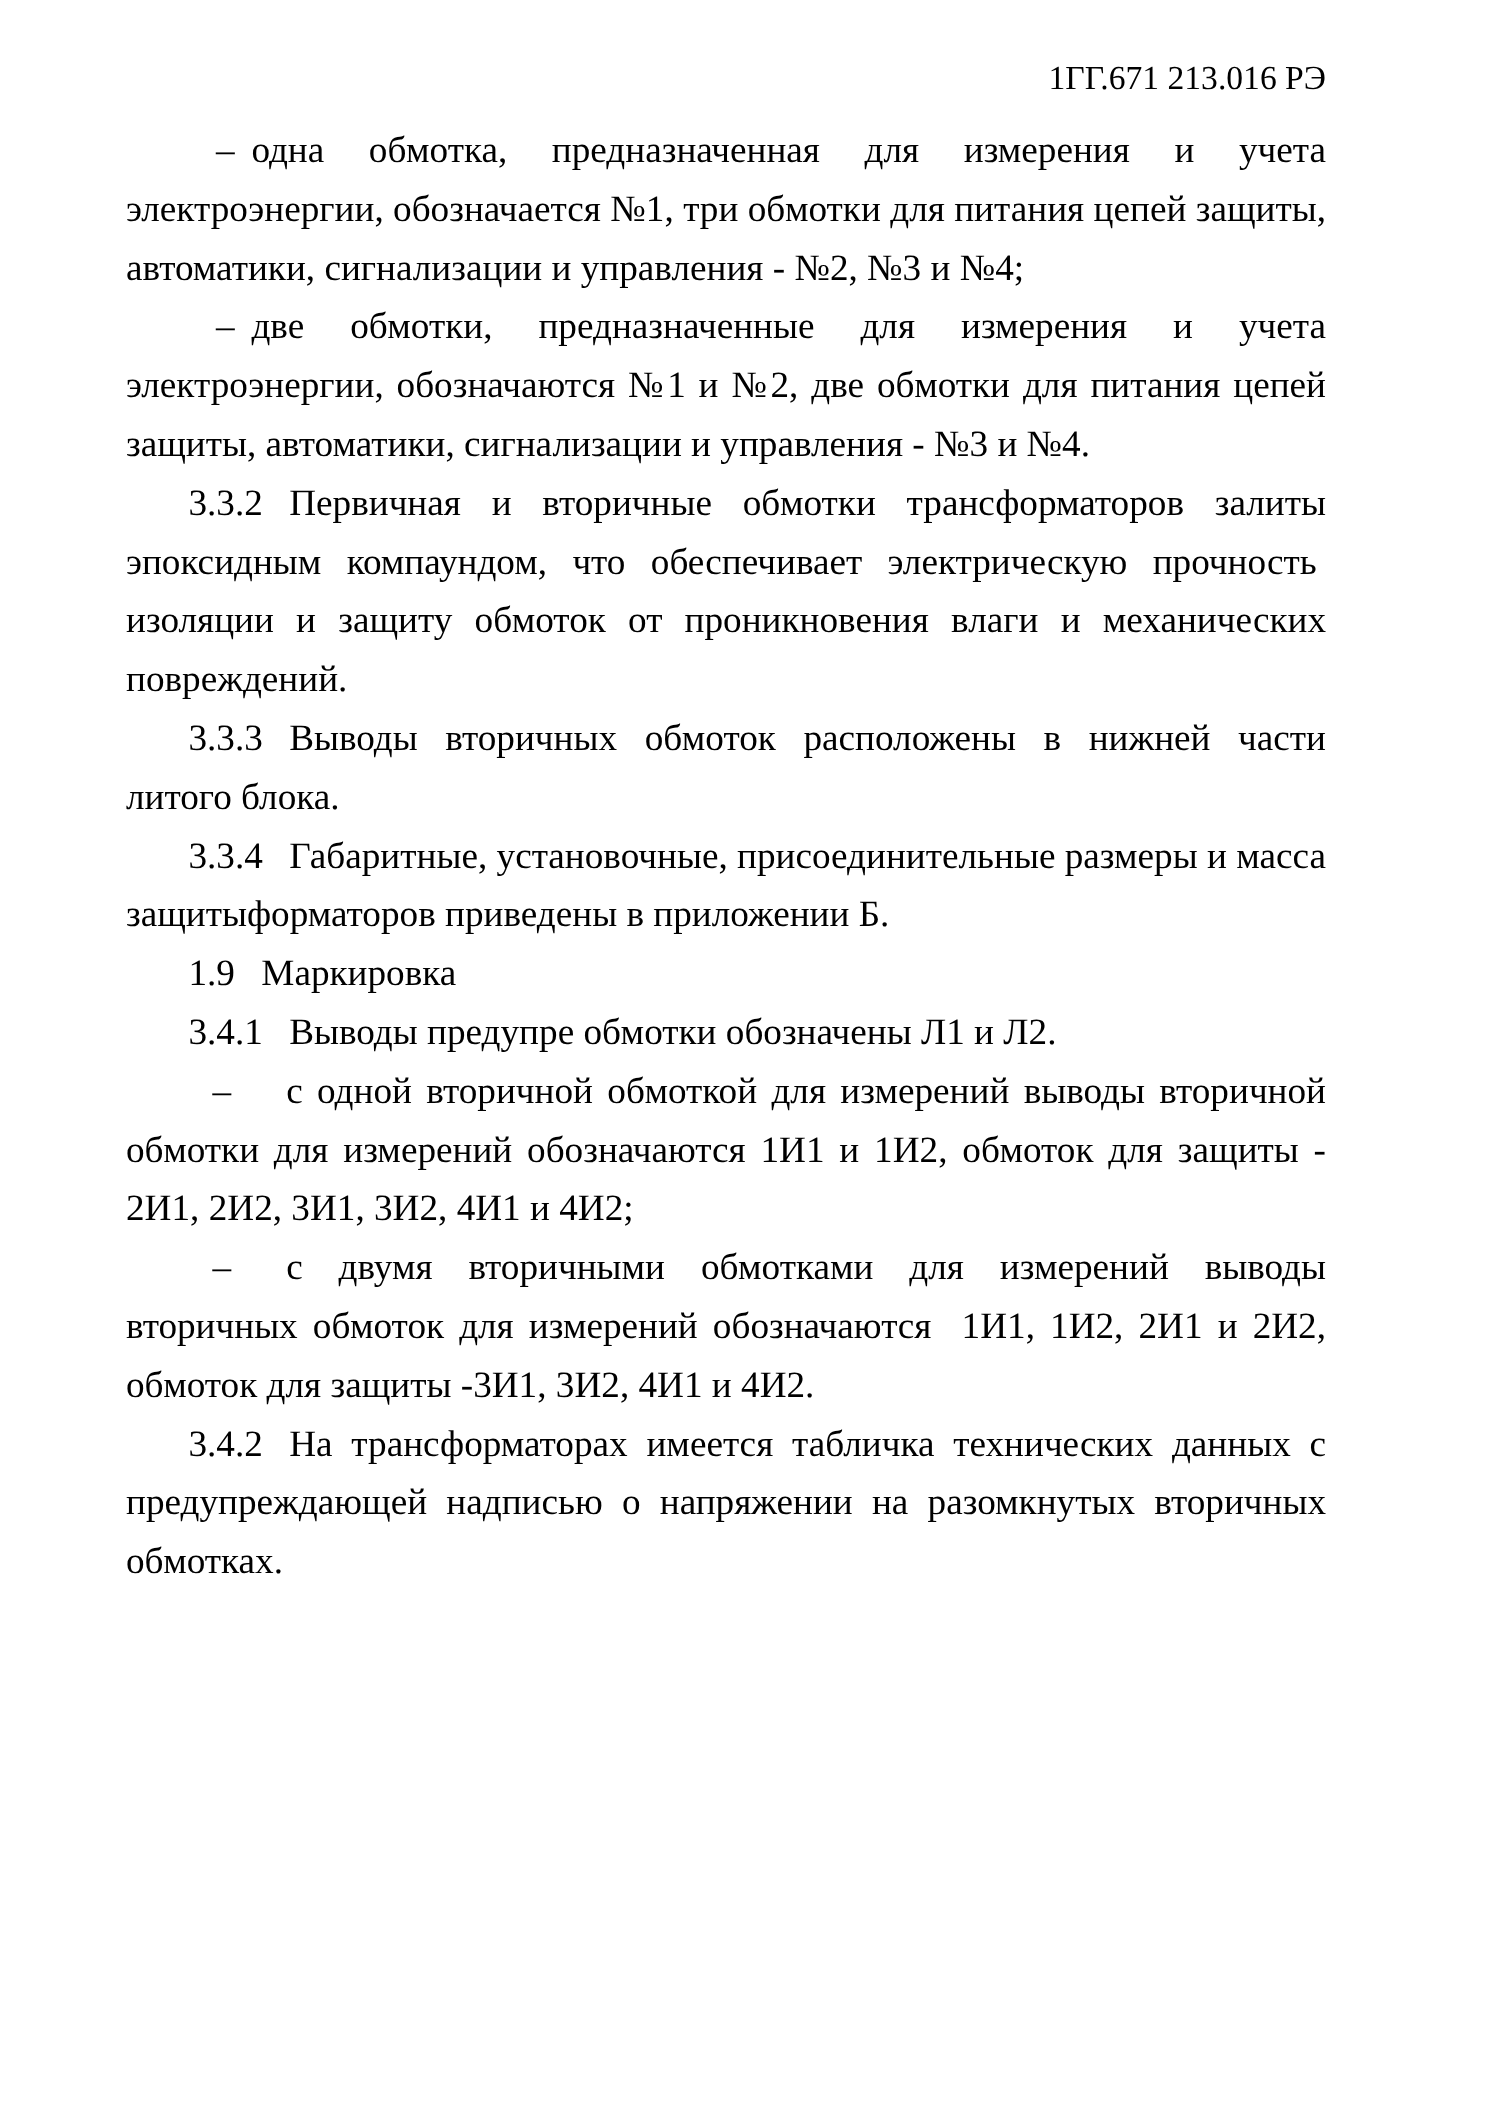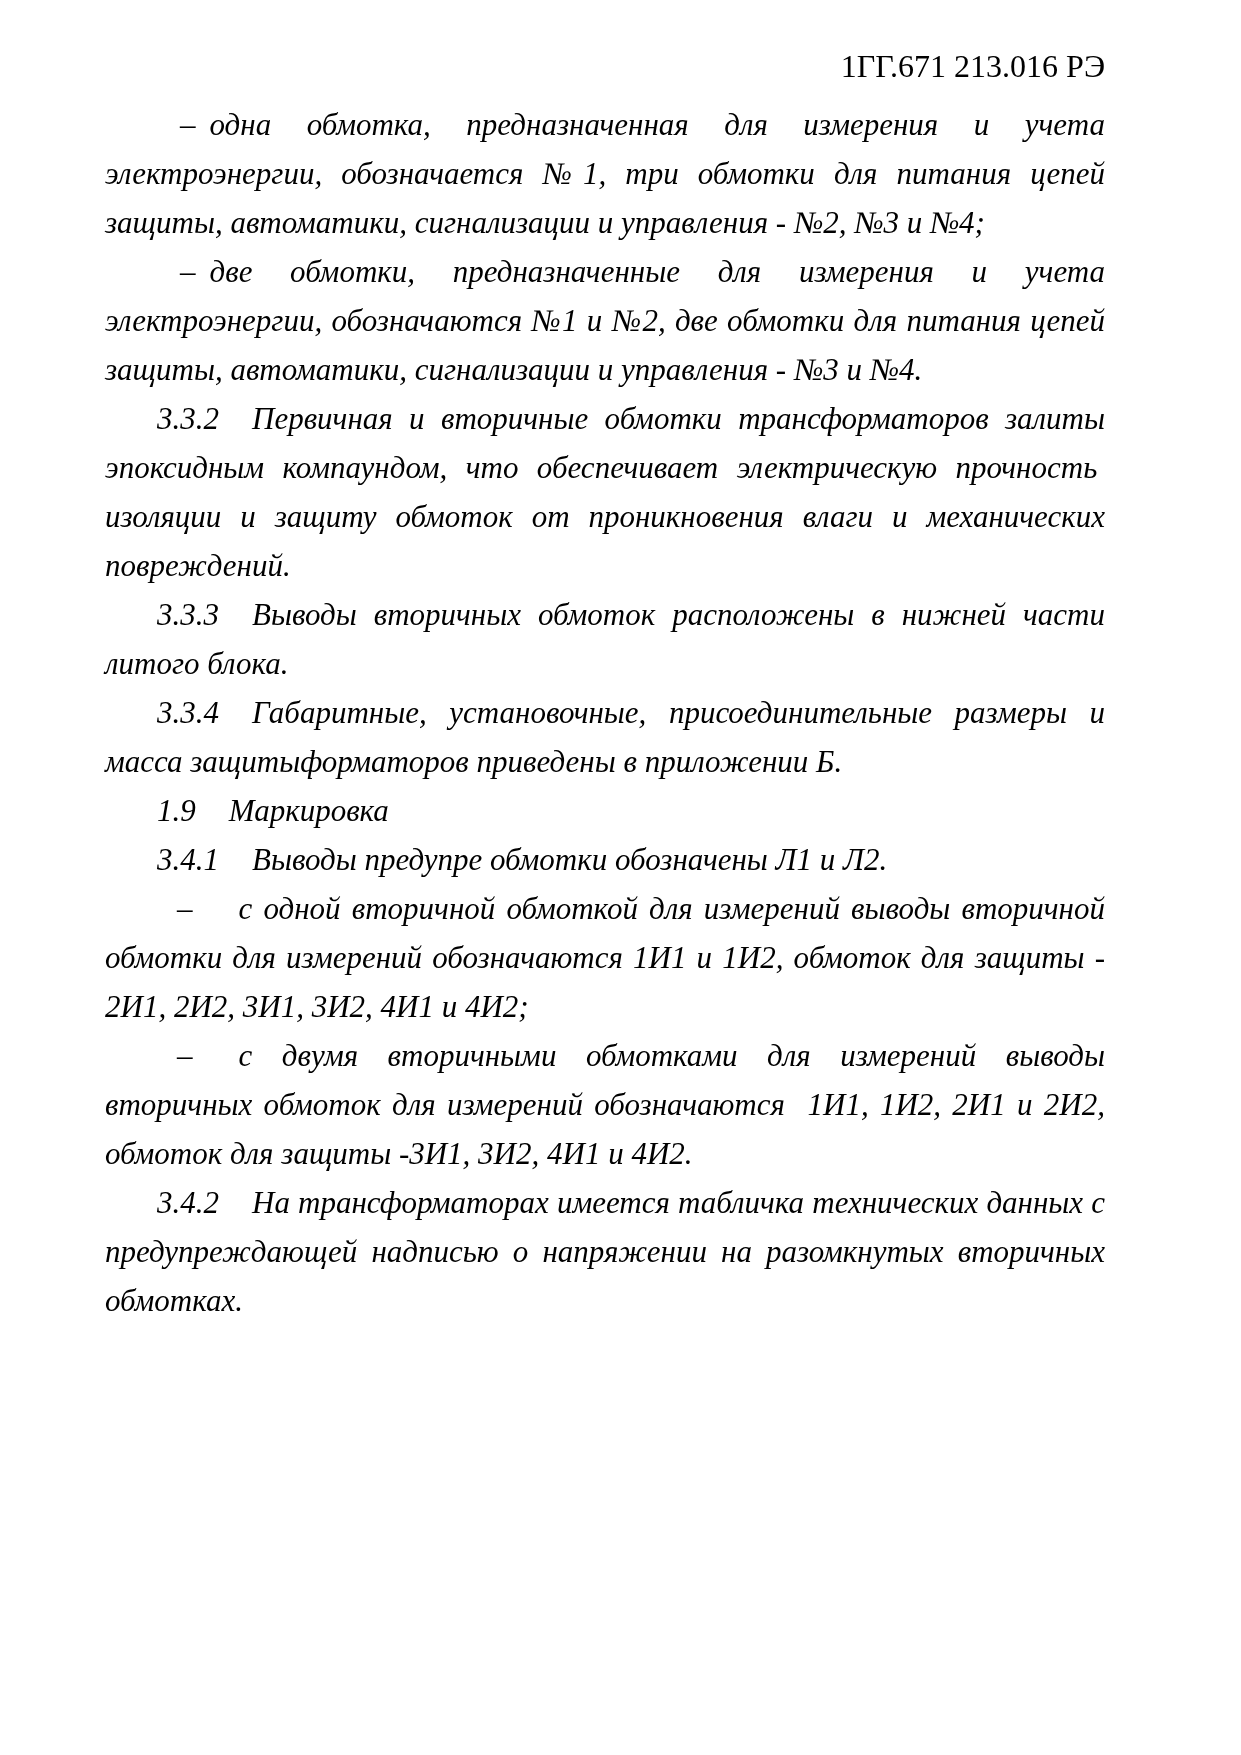--- a/index.html
+++ b/index.html
@@ -16,7 +16,7 @@
     position: absolute;
     top: 46px;
     right: 136px;
-    font-size: 32px;
+    font-size: 28px;
     line-height: 40px;
     white-space: nowrap;
   }

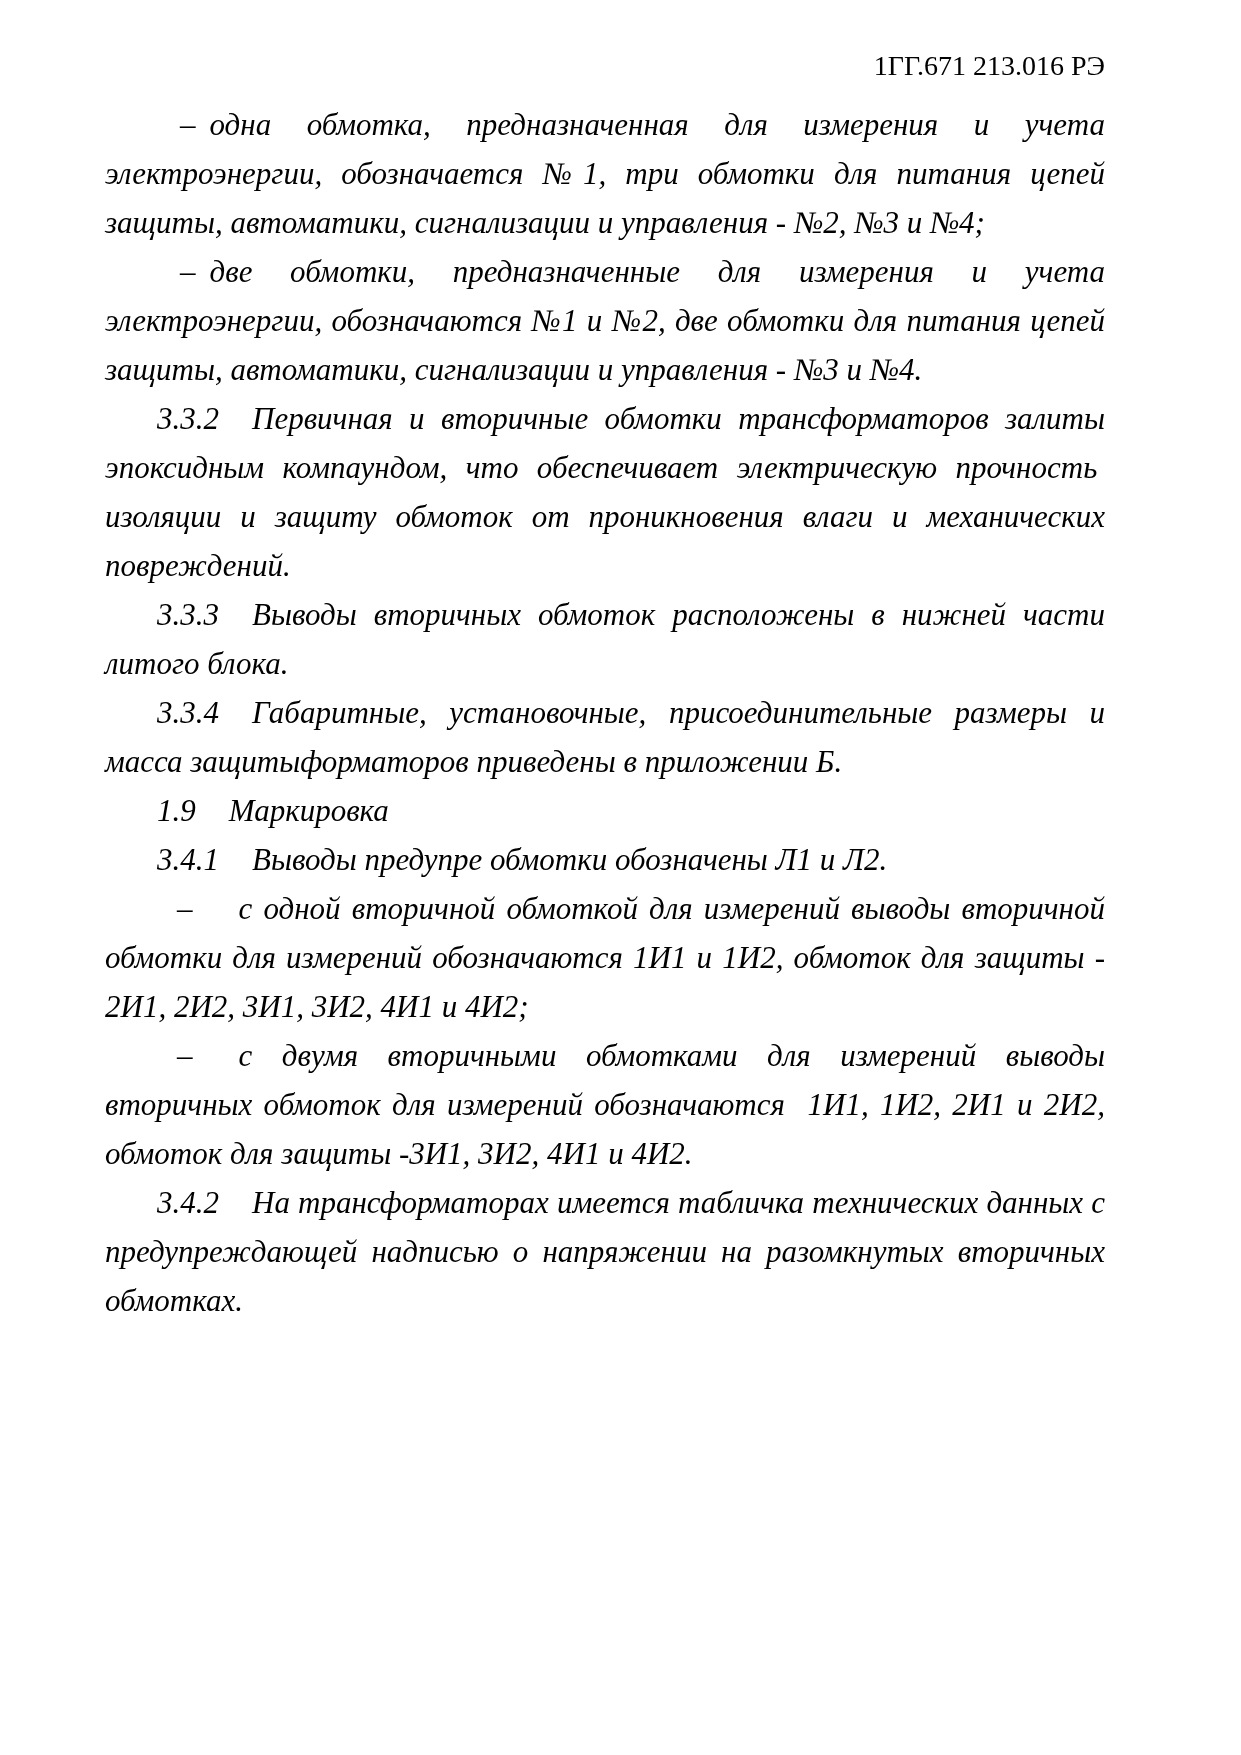--- a/index.html
+++ b/index.html
@@ -33,7 +33,6 @@
     margin: 0;
     text-align: justify;
     hyphens: manual;
-    font-style: italic;
   }
   .p-plain  { text-indent: 55px; }
   .p-caps   { text-indent: 55px; }

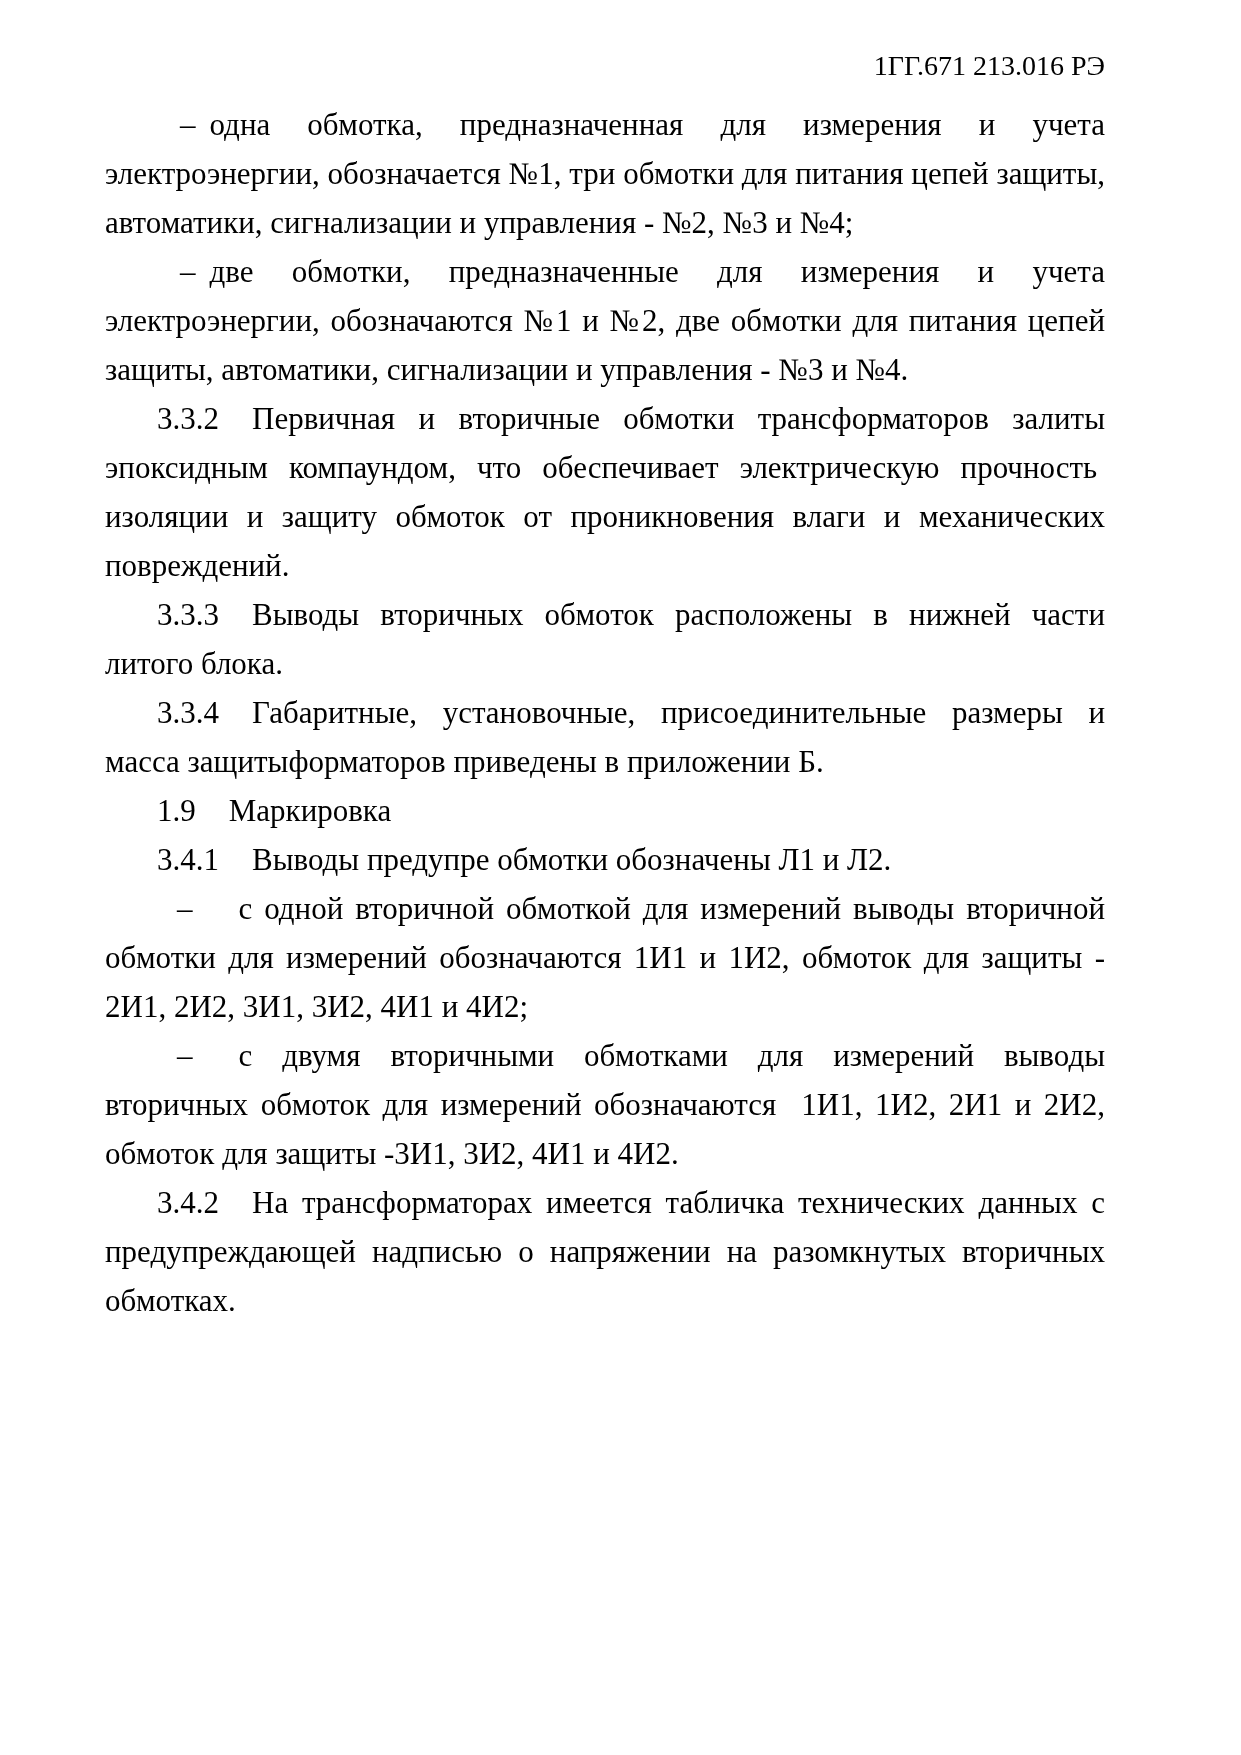--- a/index.html
+++ b/index.html
@@ -41,7 +41,7 @@
   .p-dash2  { text-indent: 72px; }
   .mk-dash  { margin-right: 14px; }
   .mk-dash2 { margin-right: 46px; }
-  .mk-num   { margin-right: 33px; }
+  .mk-num   { margin-right: 22px; }
 </style>
 </head>
 <body>

